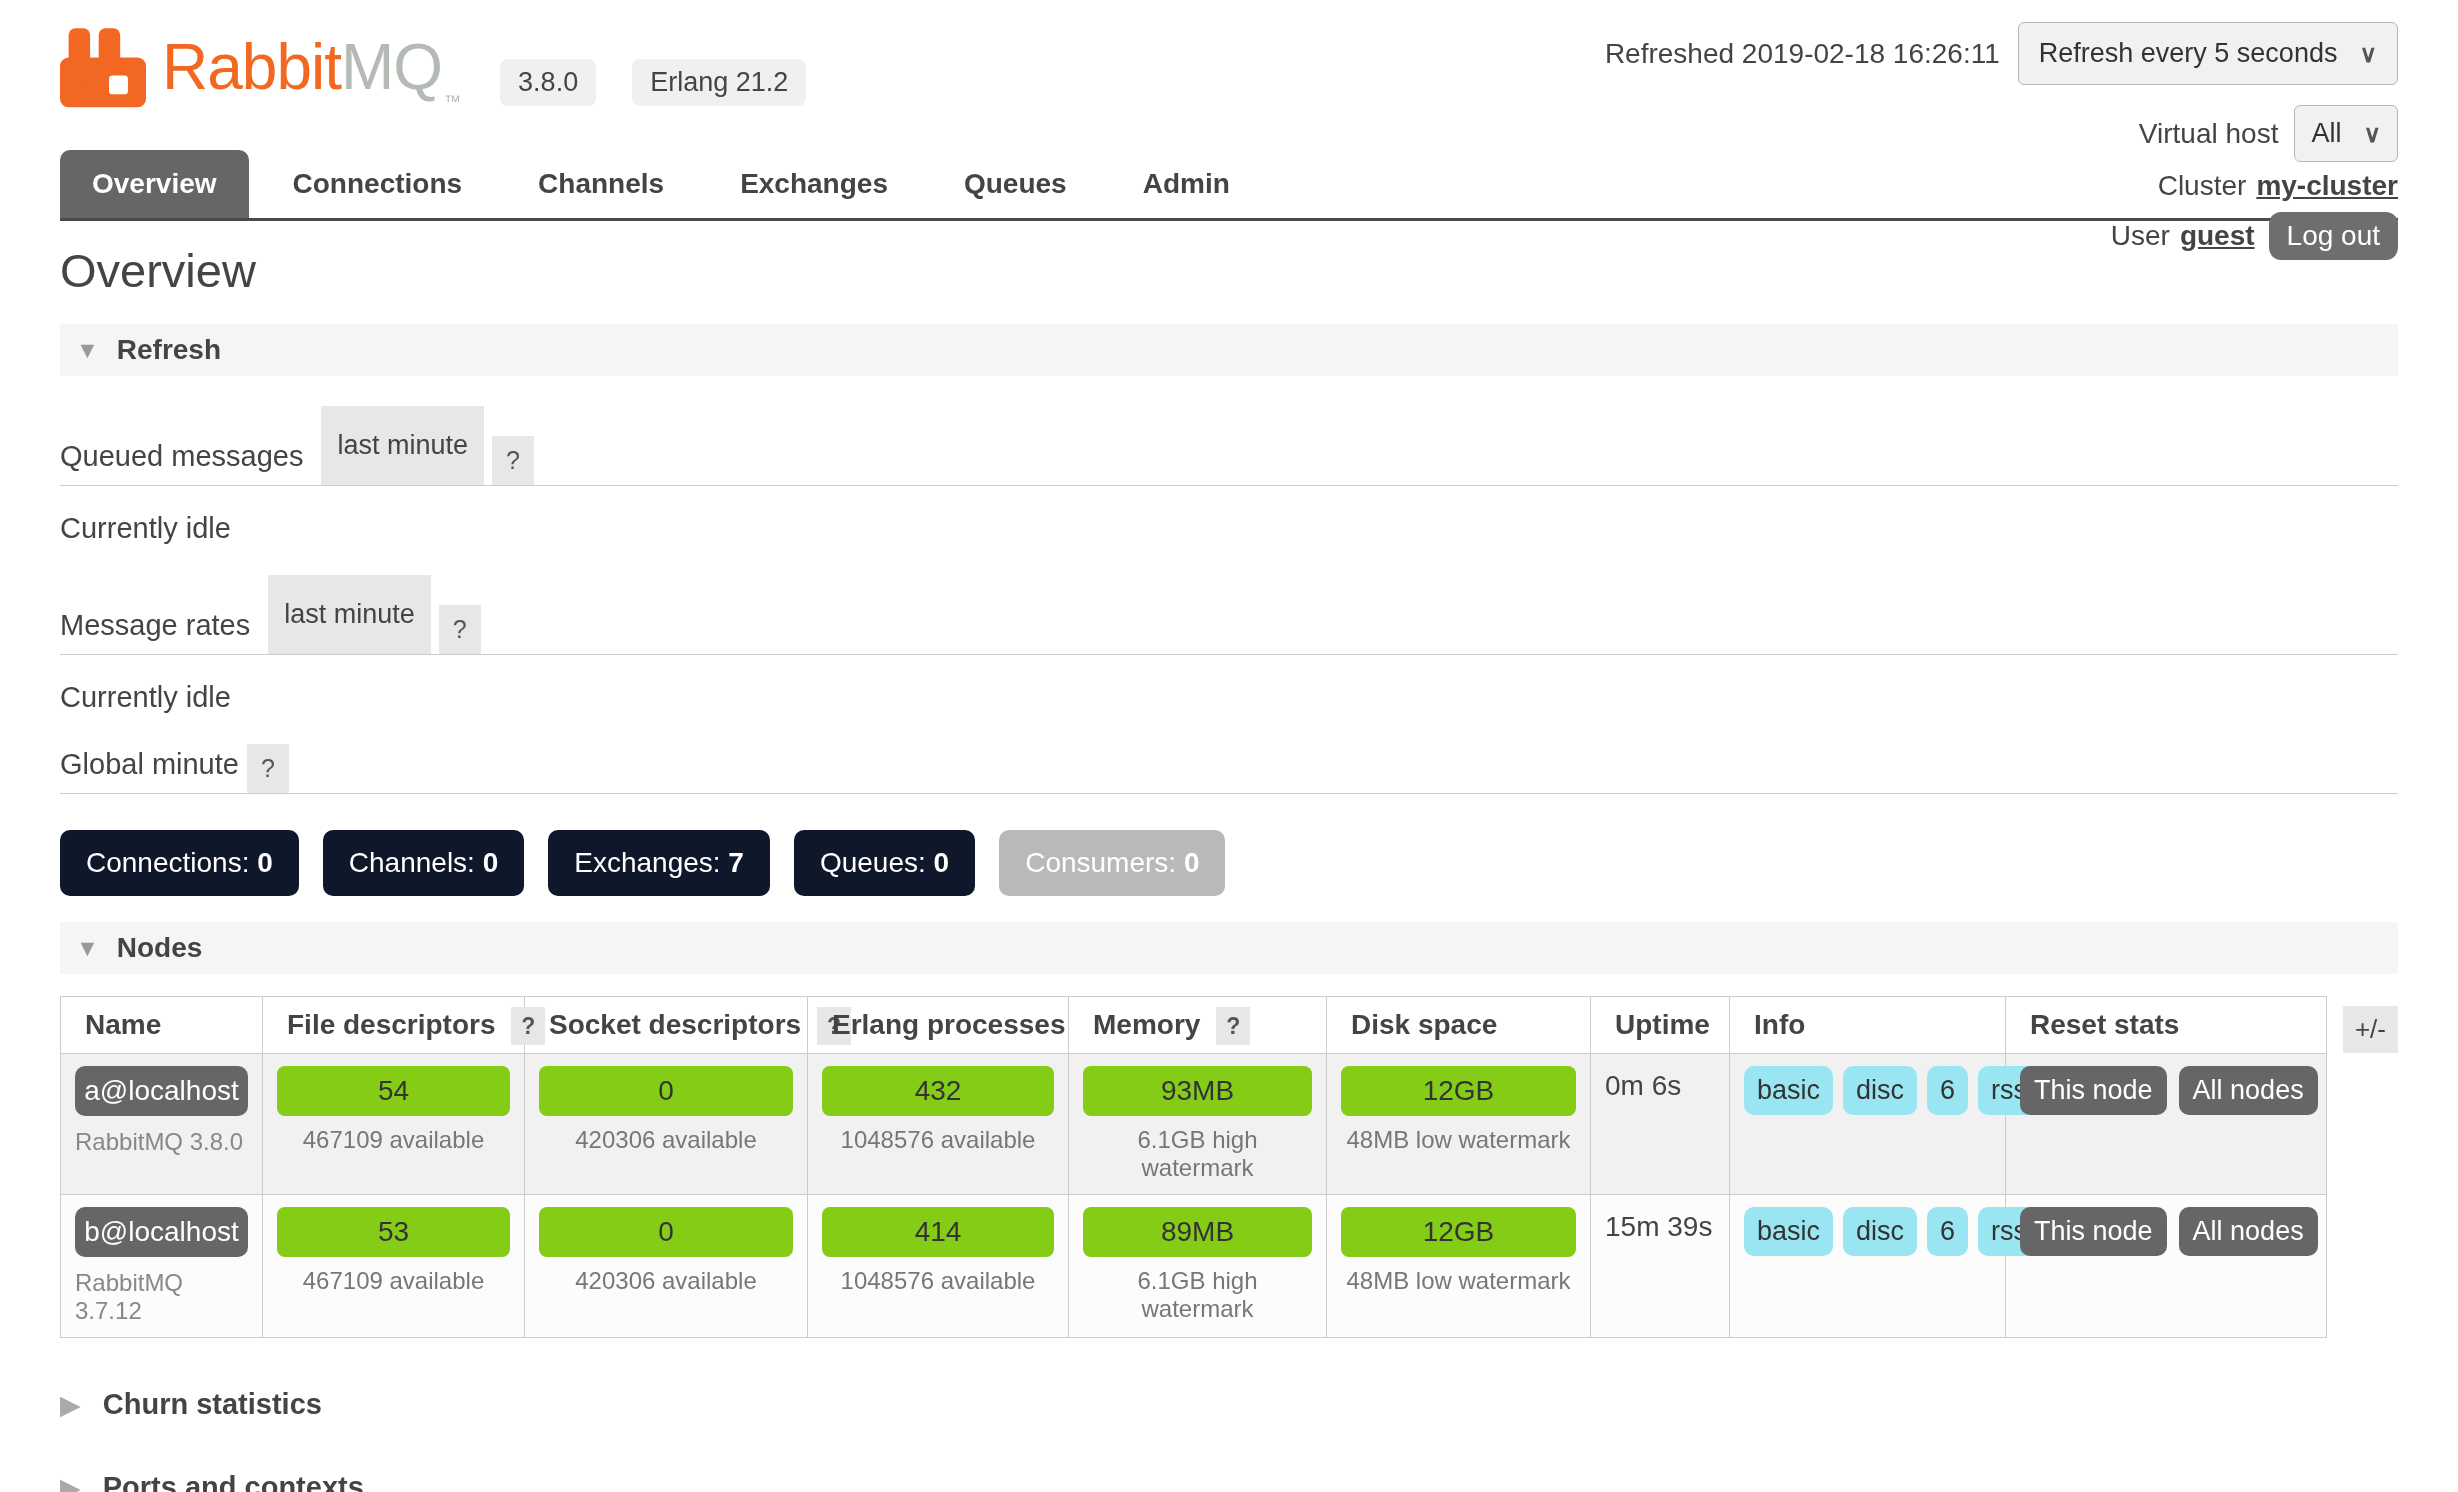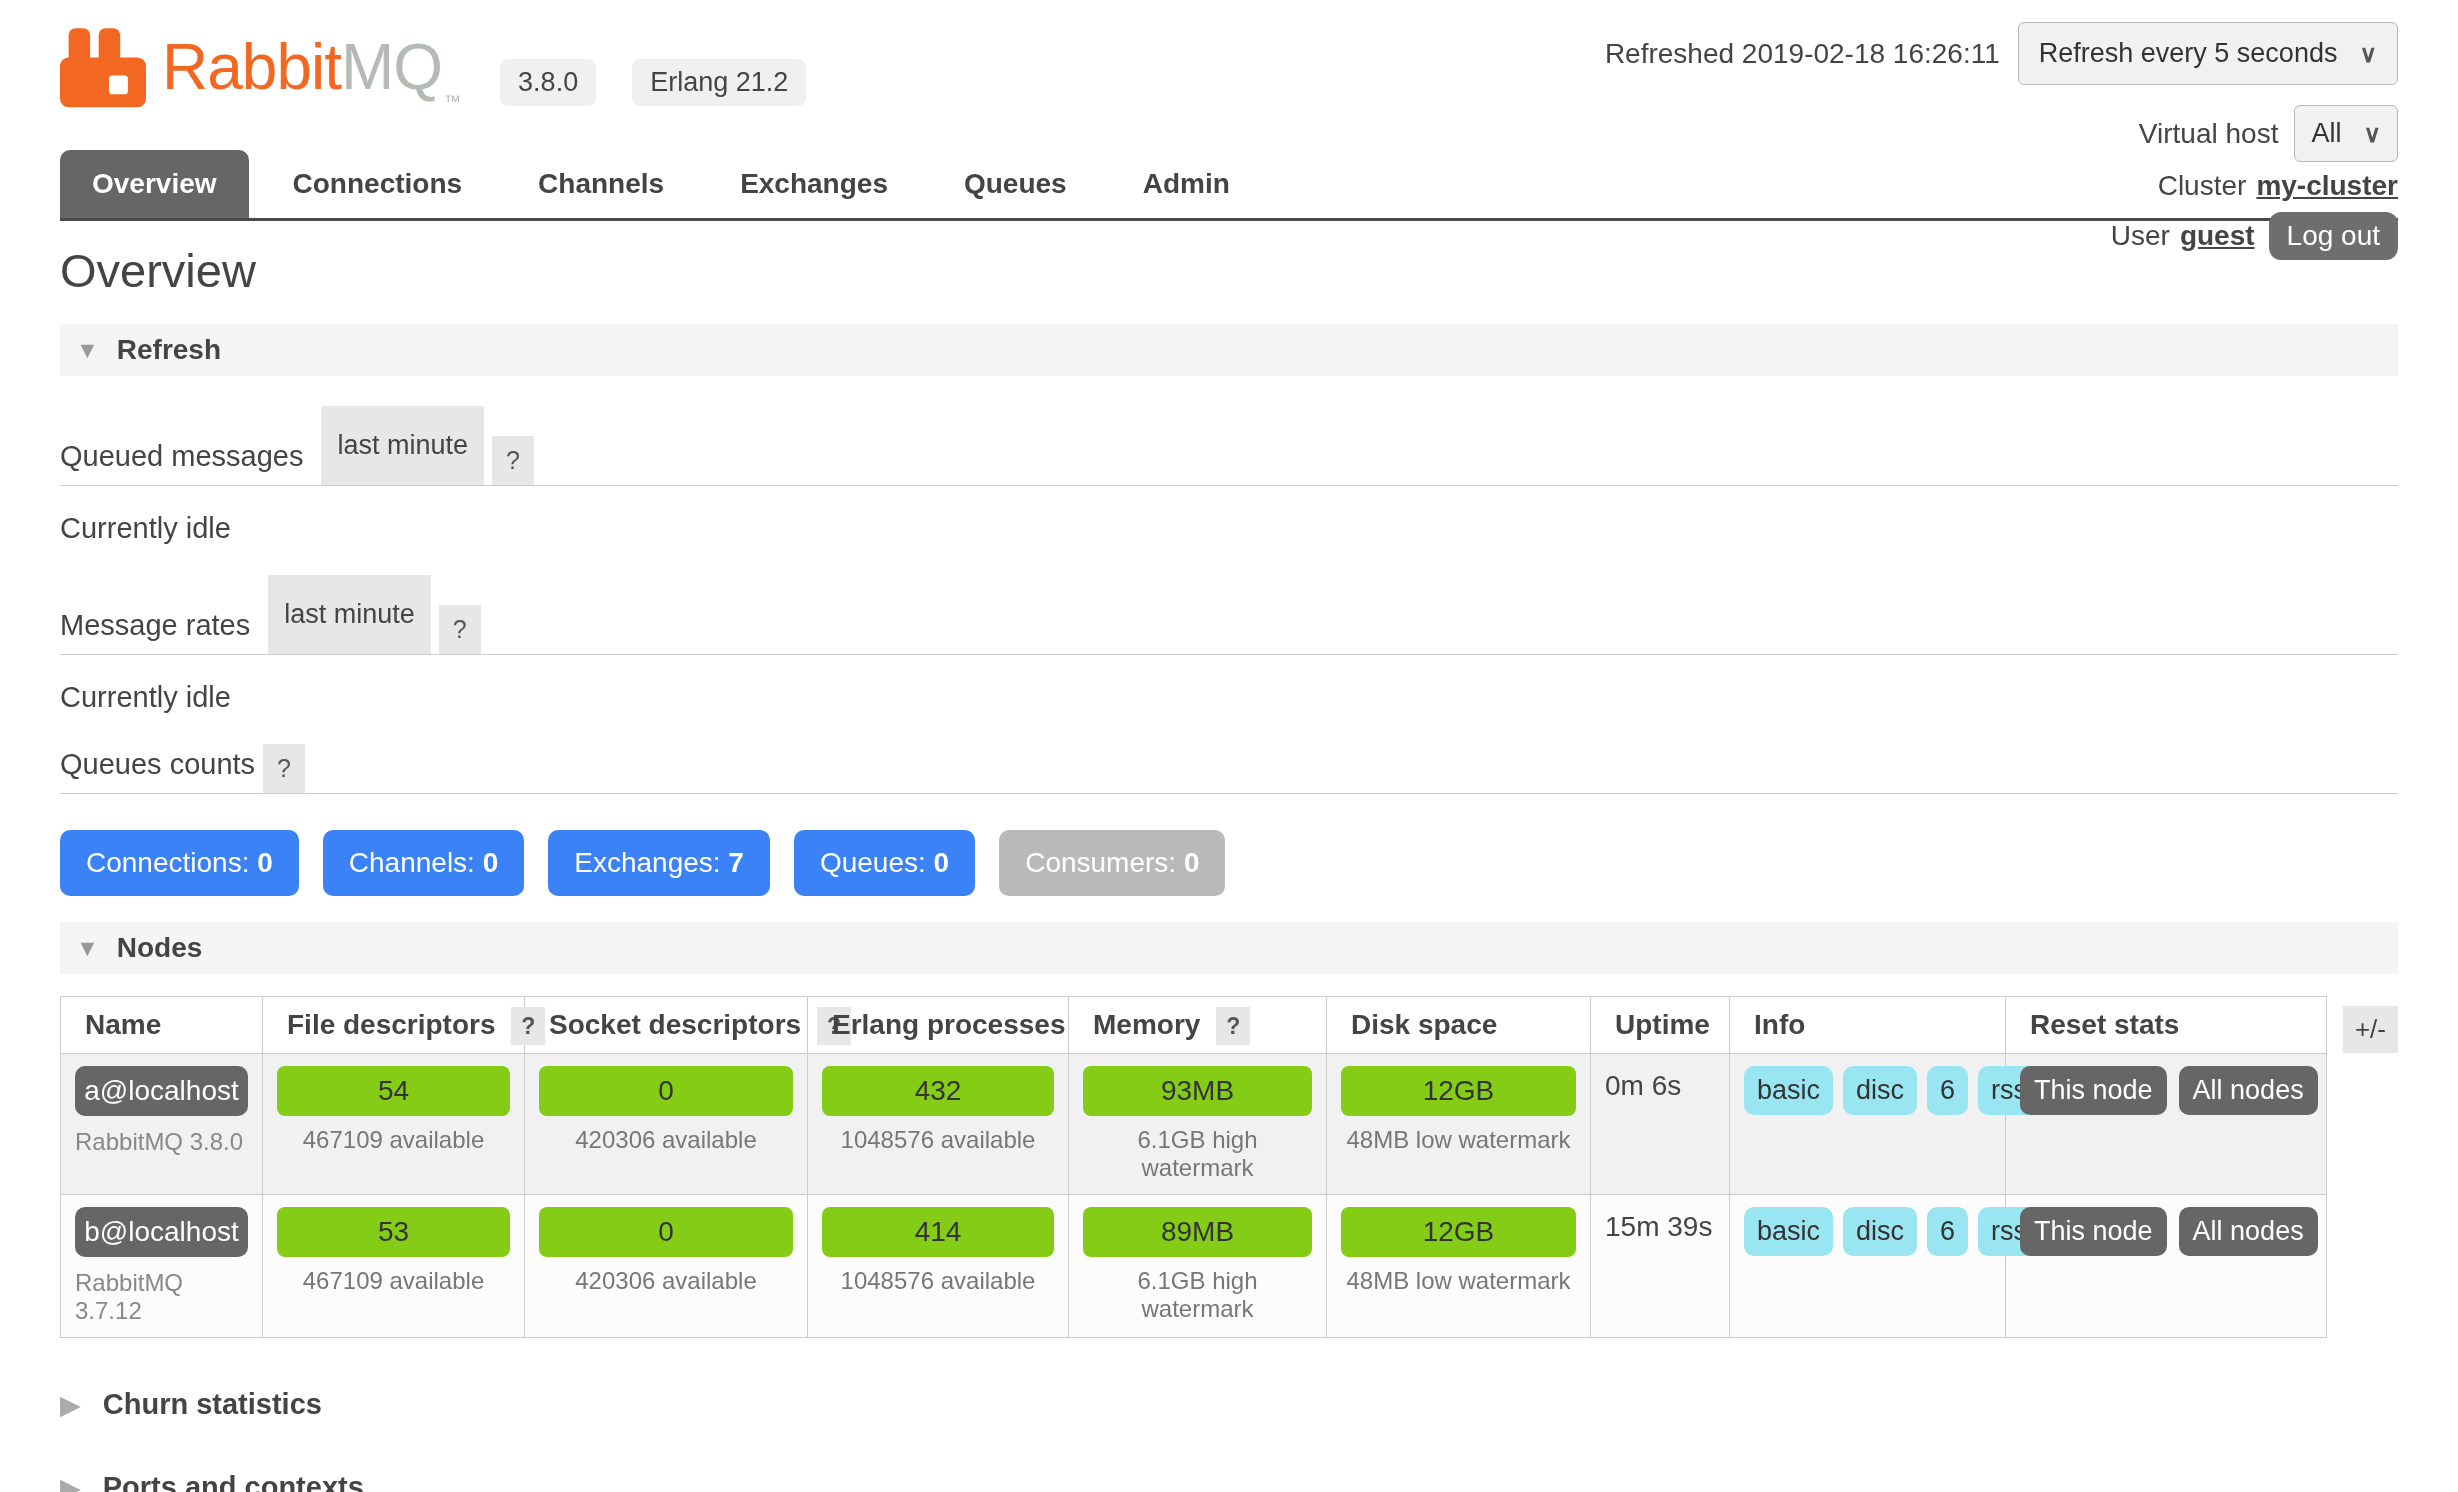--- a/index.html
+++ b/index.html
@@ -156,7 +156,7 @@
   <div class="status-text">Currently idle</div>
 
   <div class="metric-row">
-    <span class="metric-label">Queues counts</span>
+    <span class="metric-label">Global minute</span>
     <span class="help-box">?</span>
   </div>
 

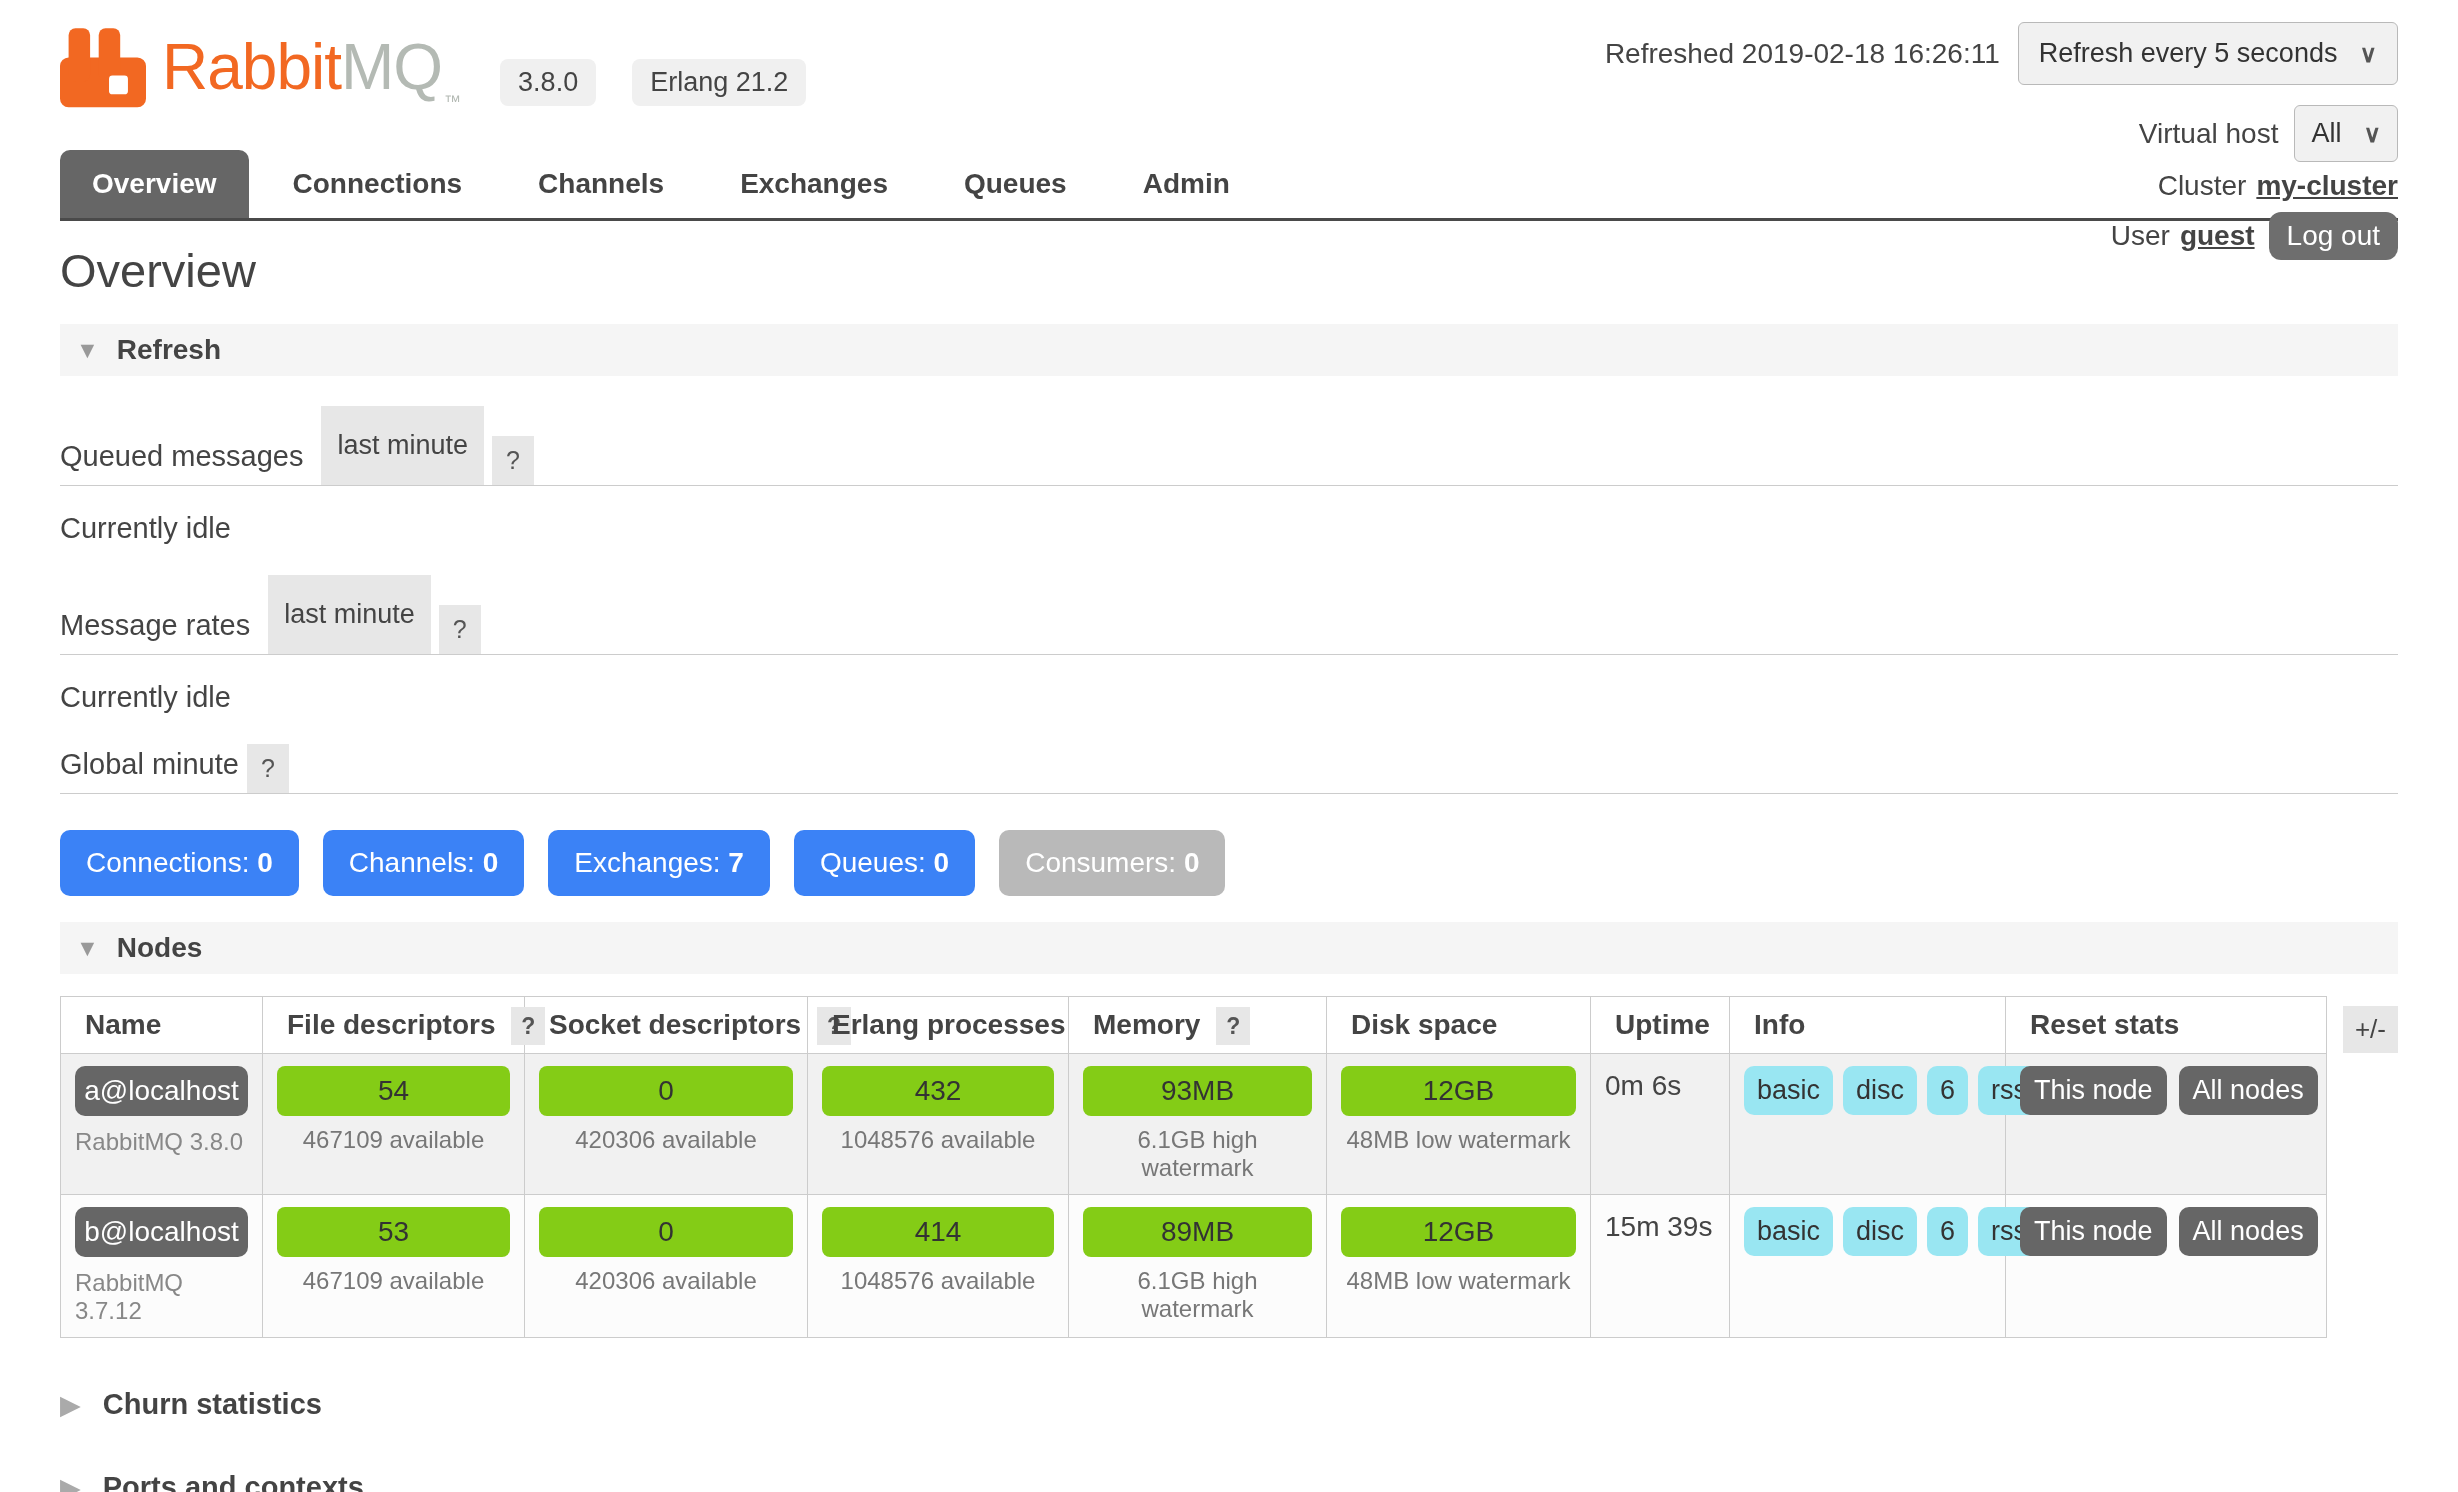--- a/index.html
+++ b/index.html
@@ -47,7 +47,7 @@
   .help-box { background: #e7e7e7; padding: 10px 14px; font-size: 25px; color: #555; margin-left: 8px; cursor: pointer; }
   .status-text { font-size: 29px; margin-top: 26px; }
   .counts { display: flex; gap: 24px; margin-top: 36px; }
-  .count-btn { background: #3b82f6; color: #fff; font-size: 28px; padding: 17px 26px; border-radius: 10px; cursor: pointer; white-space: nowrap; }
+  .count-btn { background: #0f172a; color: #fff; font-size: 28px; padding: 17px 26px; border-radius: 10px; cursor: pointer; white-space: nowrap; }
   .count-btn .num { font-weight: bold; }
   .count-btn.muted { background: #b9b9b9; }
 

